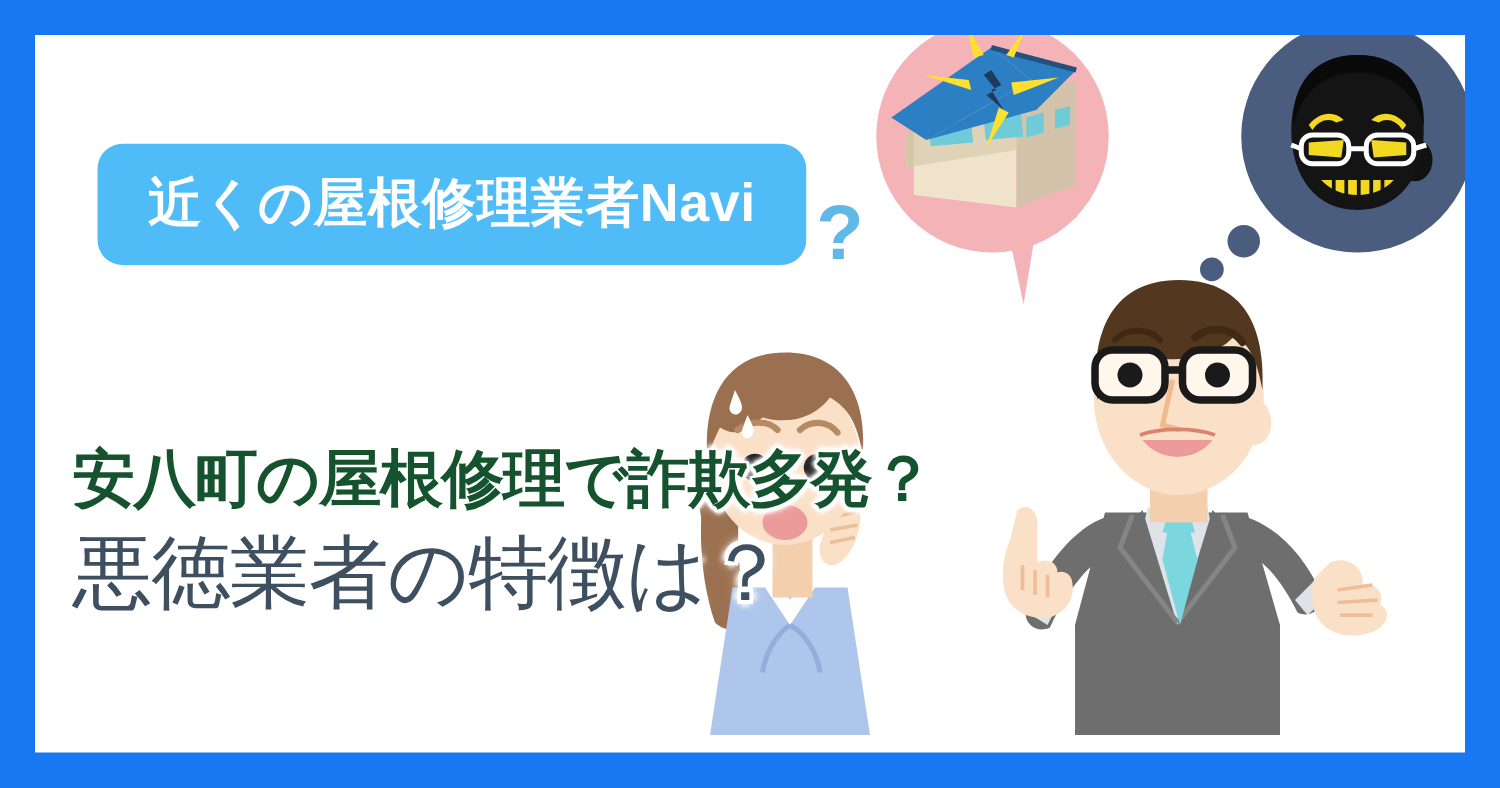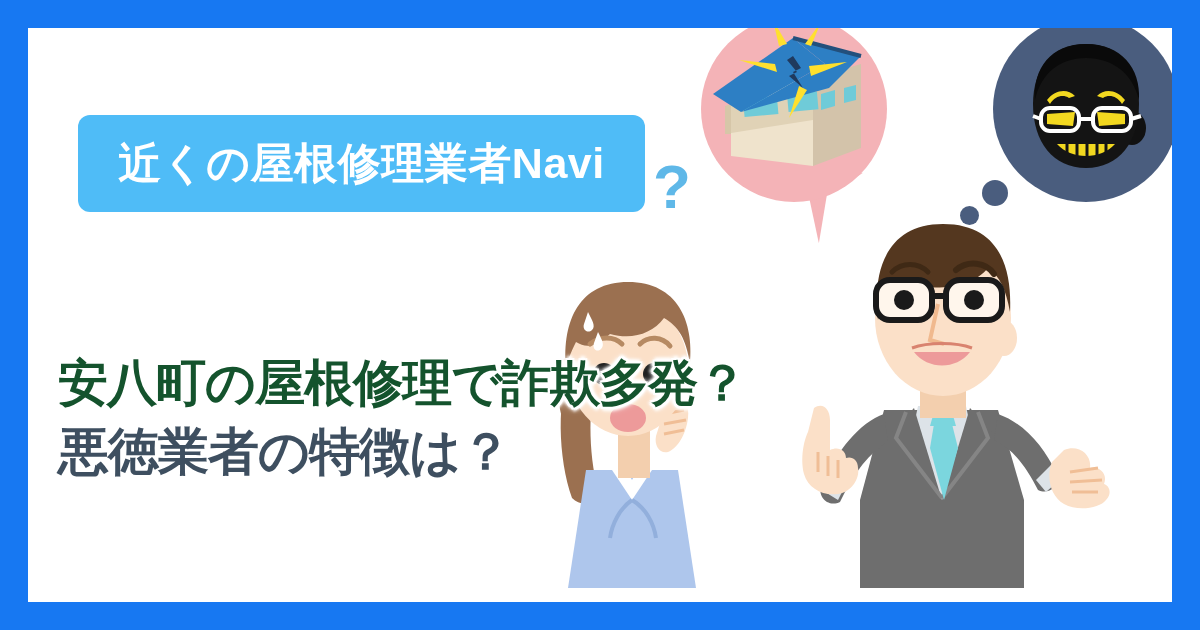--- a/index.html
+++ b/index.html
@@ -24,7 +24,7 @@
     position:absolute;left:50px;top:87px;
     width:567px;height:97px;
     background:#4FBCF7;
-    border-radius:12px;
+    border-radius:20px;
     display:flex;align-items:center;justify-content:center;
     z-index:40;
   }

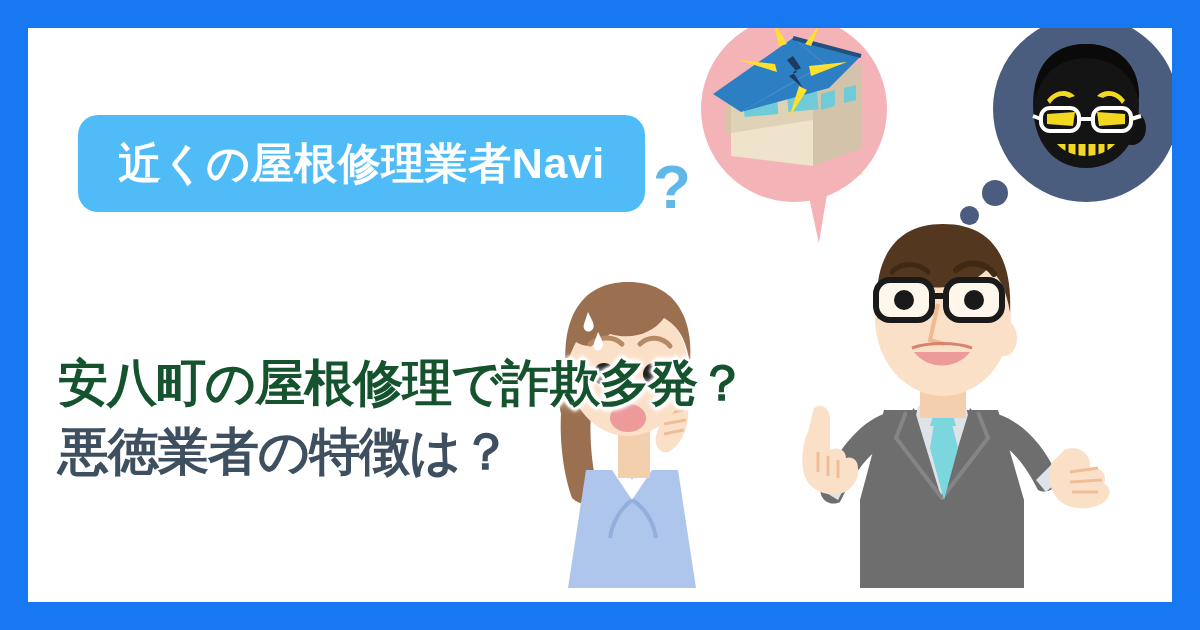--- a/index.html
+++ b/index.html
@@ -56,7 +56,7 @@
   }
   .hl2{
     margin-top:18px;
-    font-size:51px;font-weight:bold;color:#3E4F60;
+    font-size:64px;font-weight:normal;color:#3E4F60;
     letter-spacing:-1px;white-space:nowrap;
     text-shadow:
       3px 0 0 #fff,-3px 0 0 #fff,0 3px 0 #fff,0 -3px 0 #fff,

